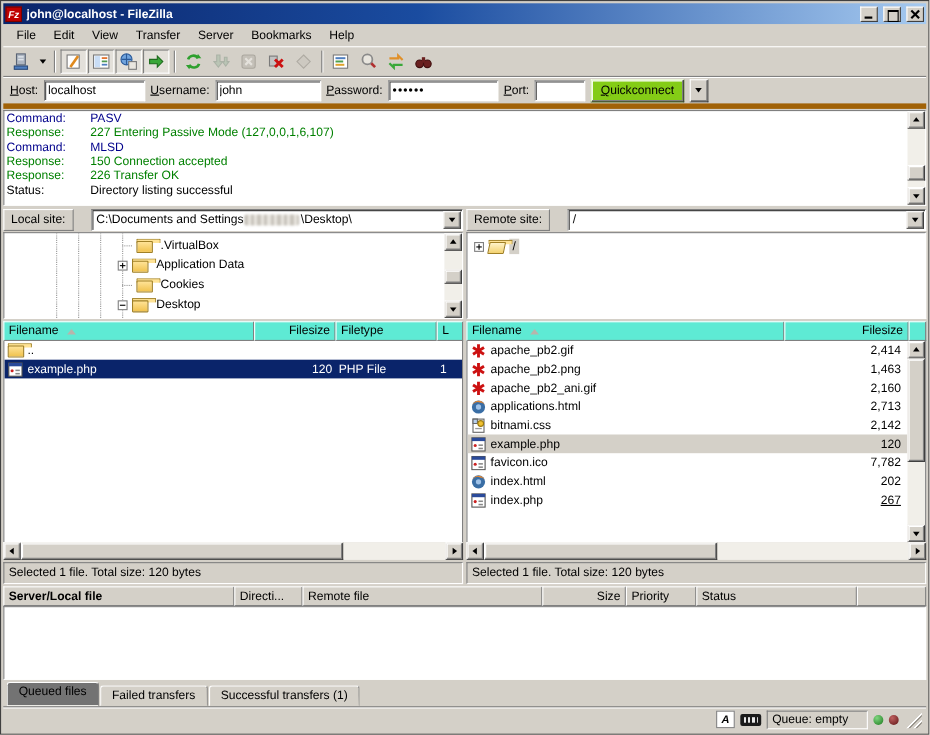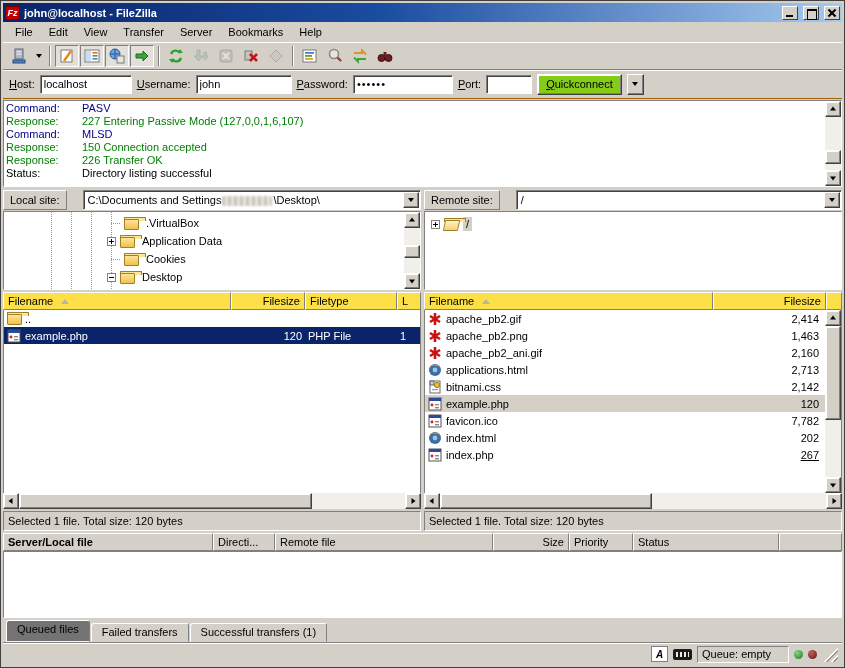--- a/index.html
+++ b/index.html
@@ -42,7 +42,7 @@
 
   
   .quickbar { height:30px; flex:0 0 30px; display:flex; align-items:center; gap:5px; padding:0 6px;
-    border-top:1px solid #808080; box-shadow:inset 0 1px 0 #fff; border-bottom:1px solid #a16207; }
+    border-top:1px solid #808080; box-shadow:inset 0 1px 0 #fff; border-bottom:5px solid #a16207; }
   .qc-label::first-letter { text-decoration:underline; }
   .qc-input { height:19px; border:1px solid #808080; border-color:#808080 #fff #fff #808080;
     box-shadow:inset 1px 1px 0 #404040; background:#fff; font-family:"Liberation Sans",sans-serif; font-size:11px; padding:0 3px; }

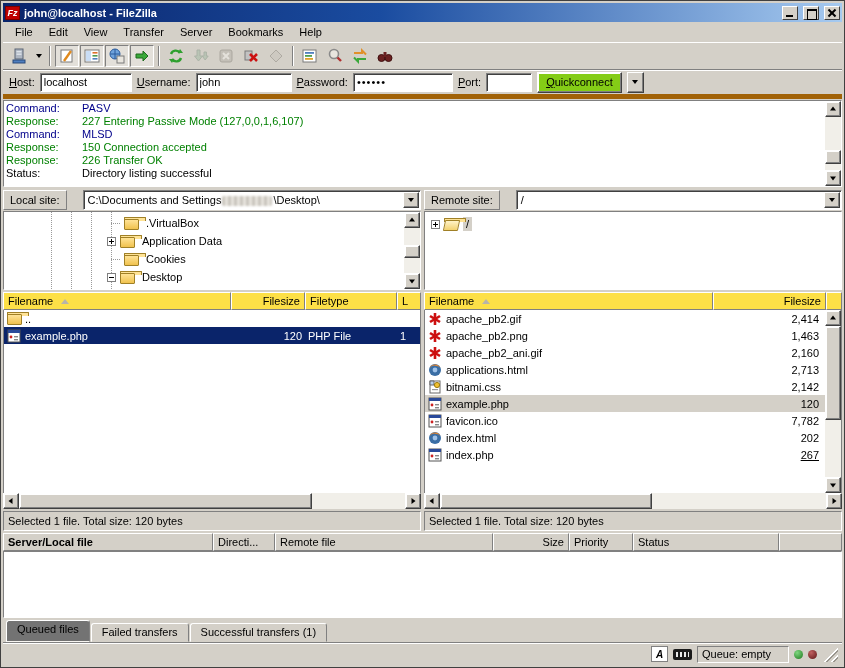--- a/index.html
+++ b/index.html
@@ -108,7 +108,7 @@
   .tree-label.sel { background:#d4d0c8; }
 
   
-  .list-header { height:18px; flex:0 0 18px; display:flex; background:#fde047; }
+  .list-header { height:18px; flex:0 0 18px; display:flex; background:#5eead4; }
   .col-h { border:1px solid; border-color:#fff #808080 #808080 #fff; padding:1px 4px; display:flex; align-items:center; white-space:nowrap; overflow:hidden; }
   .col-h.right { justify-content:flex-end; }
   .sort-asc { width:0; height:0; border:4px solid transparent; border-bottom:5px solid #b8b4ab; margin-left:8px; margin-top:-3px; }

